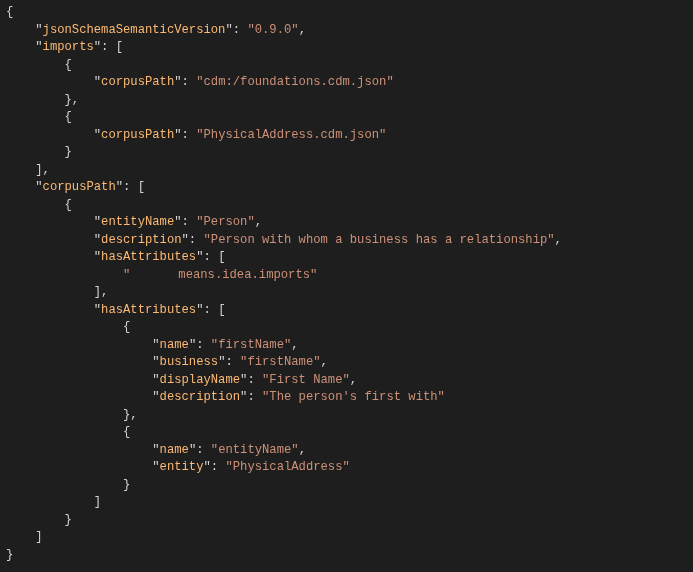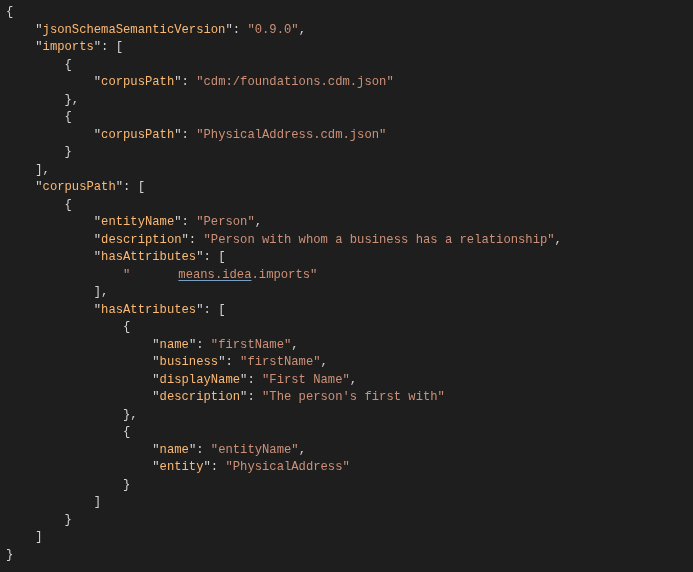--- a/index.html
+++ b/index.html
@@ -23,7 +23,6 @@
   .key { color: #fdba74; }          
   .str { color: #ce9178; }          
   .underline {
-    text-decoration: underline;
     text-decoration-color: #7a9ec2;
     text-decoration-thickness: 1px;
     text-underline-offset: 2px;

